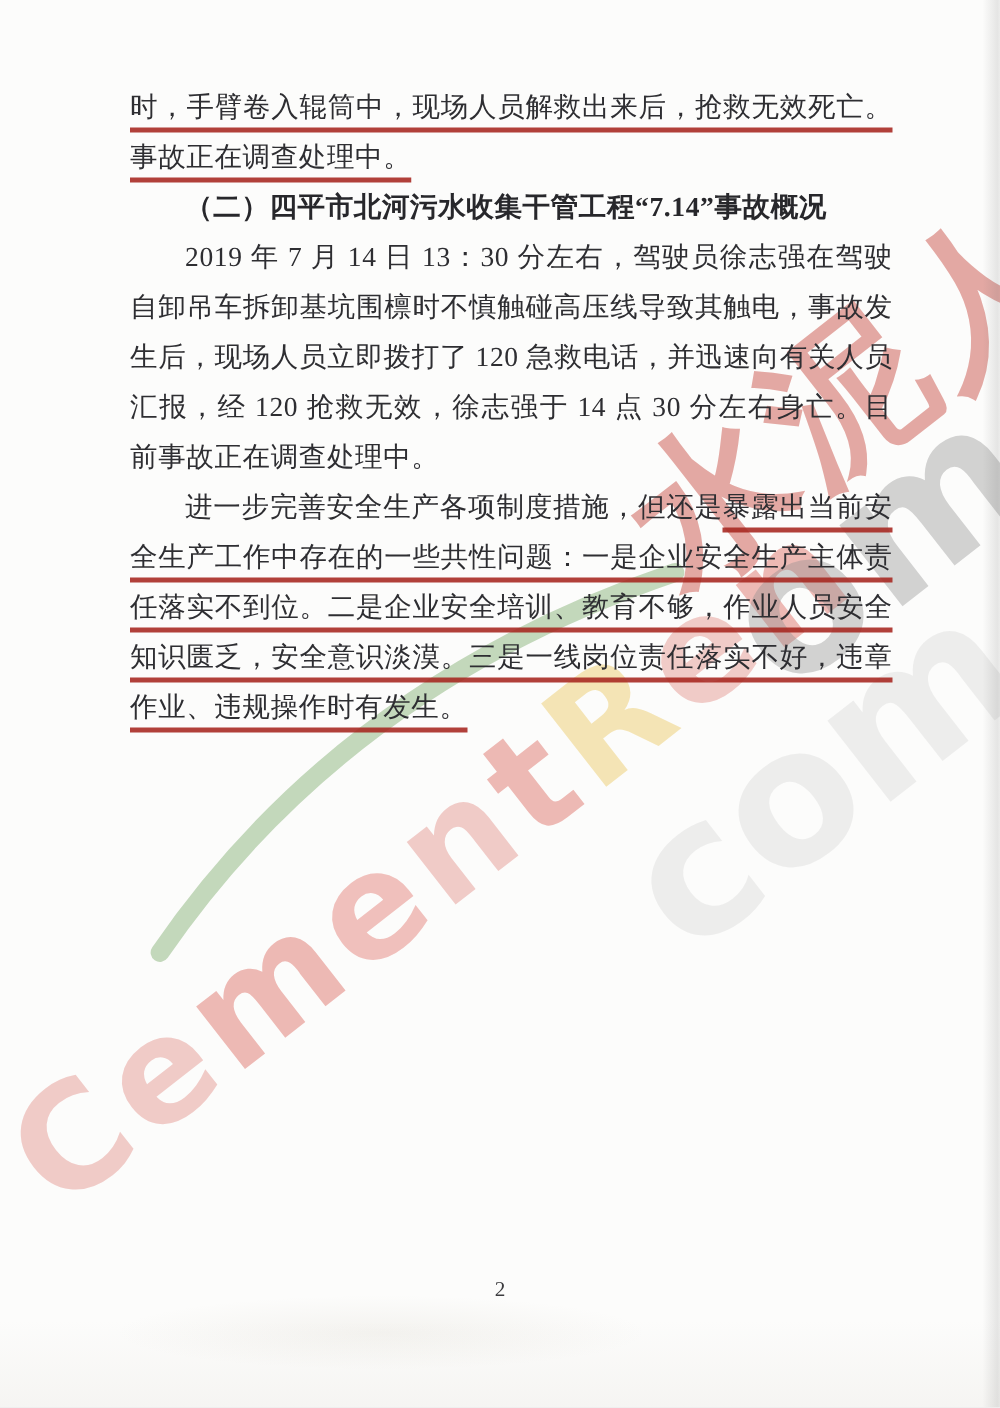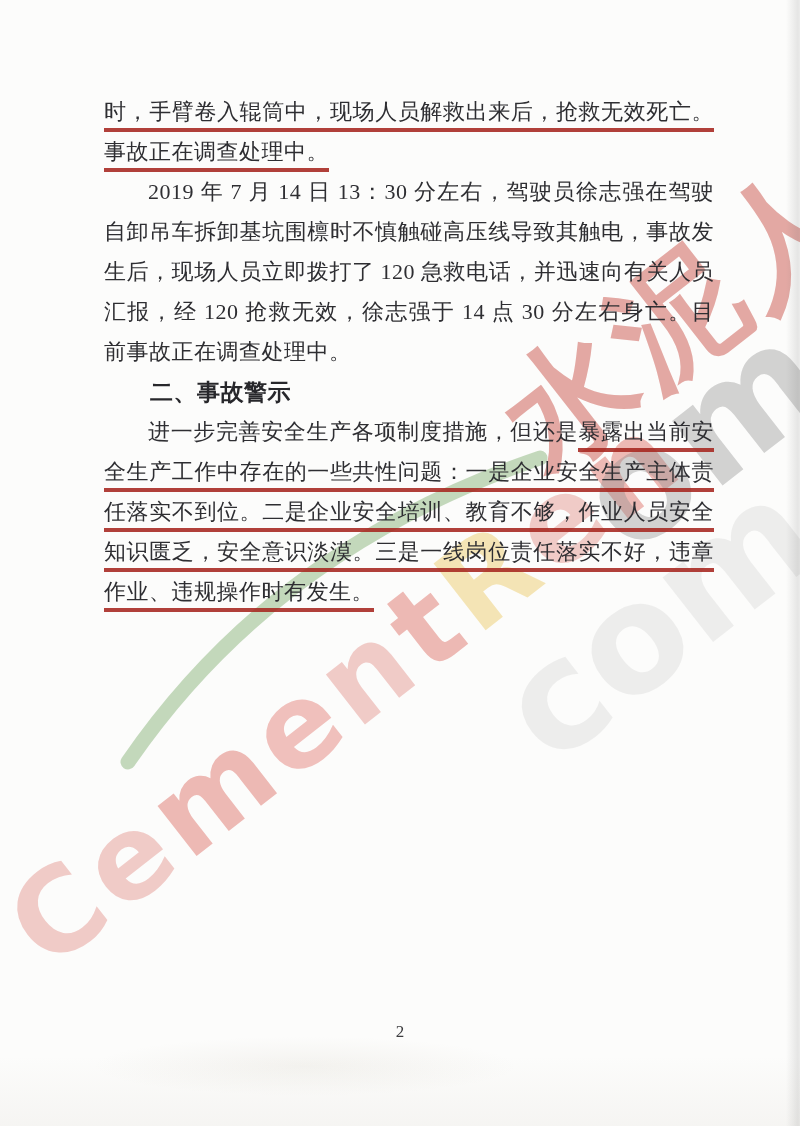--- a/index.html
+++ b/index.html
@@ -67,7 +67,7 @@
 
   
   .doc {
-    position: absolute; left: 104px; top: 92px; width: 610px; z-index: 2;
+    position: absolute; left: 104px; top: 66px; width: 610px; z-index: 2;
   }
   .para {
     margin: 0;

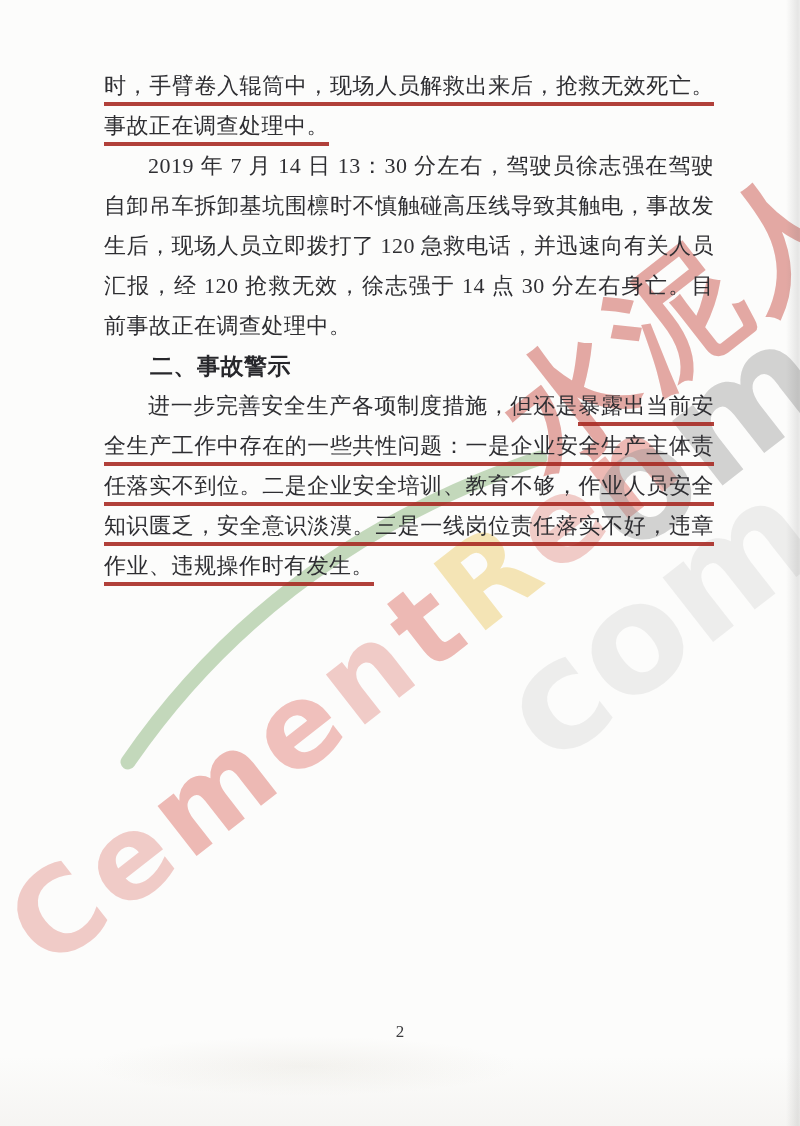--- a/index.html
+++ b/index.html
@@ -116,6 +116,7 @@
 
   <div class="doc">
       <p class="para"><span class="rl">时，手臂卷入辊筒中，现场人员解救出来后，抢救无效死亡。事故正在调查处理中。</span></p>
+      <p class="para indent"><span class="b">（二）四平市北河污水收集干管工程“7.14”事故概况</span></p>
       <p class="para indent"><span>2019 年 7 月 14 日 13：30 分左右，驾驶员徐志强在驾驶自卸吊车拆卸基坑围檩时不慎触碰高压线导致其触电，事故发生后，现场人员立即拨打了 120 急救电话，并迅速向有关人员汇报，经 120 抢救无效，徐志强于 14 点 30 分左右身亡。目前事故正在调查处理中。</span></p>
       <p class="para heading"><span class="b">二、事故警示</span></p>
       <p class="para indent"><span>进一步完善安全生产各项制度措施，但还是</span><span class="rl">暴露出当前安全生产工作中存在的一些共性问题：一是企业安全生产主体责任落实不到位。二是企业安全培训、教育不够，作业人员安全知识匮乏，安全意识淡漠。三是一线岗位责任落实不好，违章作业、违规操作时有发生。</span></p>

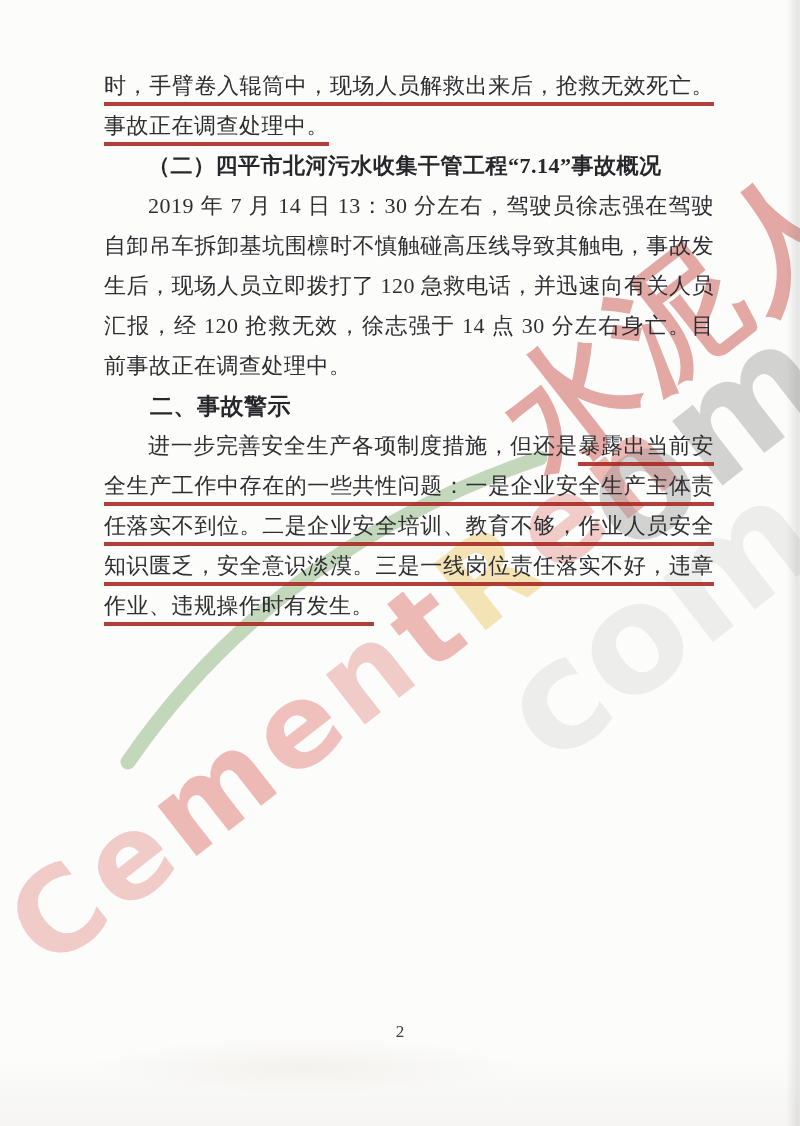--- a/index.html
+++ b/index.html
@@ -118,7 +118,6 @@
       <p class="para"><span class="rl">时，手臂卷入辊筒中，现场人员解救出来后，抢救无效死亡。事故正在调查处理中。</span></p>
       <p class="para indent"><span class="b">（二）四平市北河污水收集干管工程“7.14”事故概况</span></p>
       <p class="para indent"><span>2019 年 7 月 14 日 13：30 分左右，驾驶员徐志强在驾驶自卸吊车拆卸基坑围檩时不慎触碰高压线导致其触电，事故发生后，现场人员立即拨打了 120 急救电话，并迅速向有关人员汇报，经 120 抢救无效，徐志强于 14 点 30 分左右身亡。目前事故正在调查处理中。</span></p>
-      <p class="para heading"><span class="b">二、事故警示</span></p>
       <p class="para indent"><span>进一步完善安全生产各项制度措施，但还是</span><span class="rl">暴露出当前安全生产工作中存在的一些共性问题：一是企业安全生产主体责任落实不到位。二是企业安全培训、教育不够，作业人员安全知识匮乏，安全意识淡漠。三是一线岗位责任落实不好，违章作业、违规操作时有发生。</span></p>
     </div>
 

